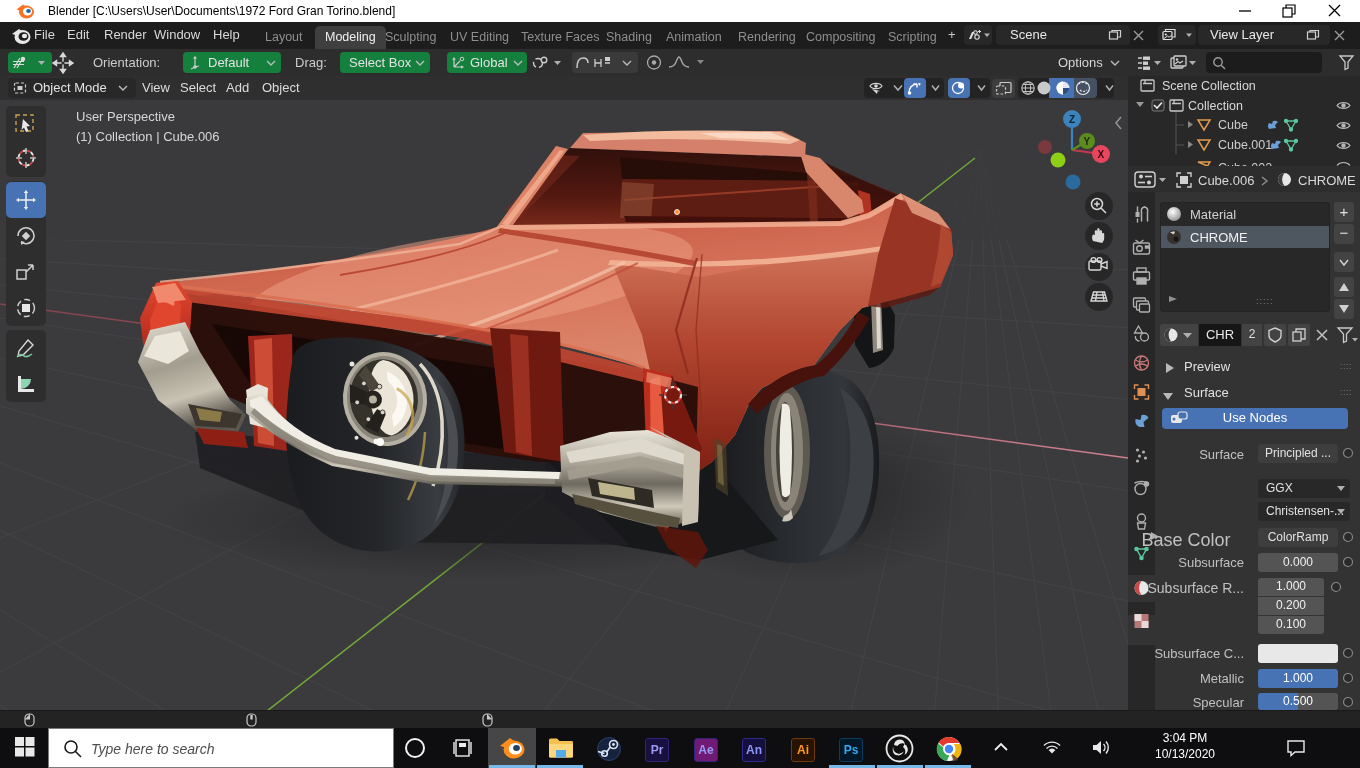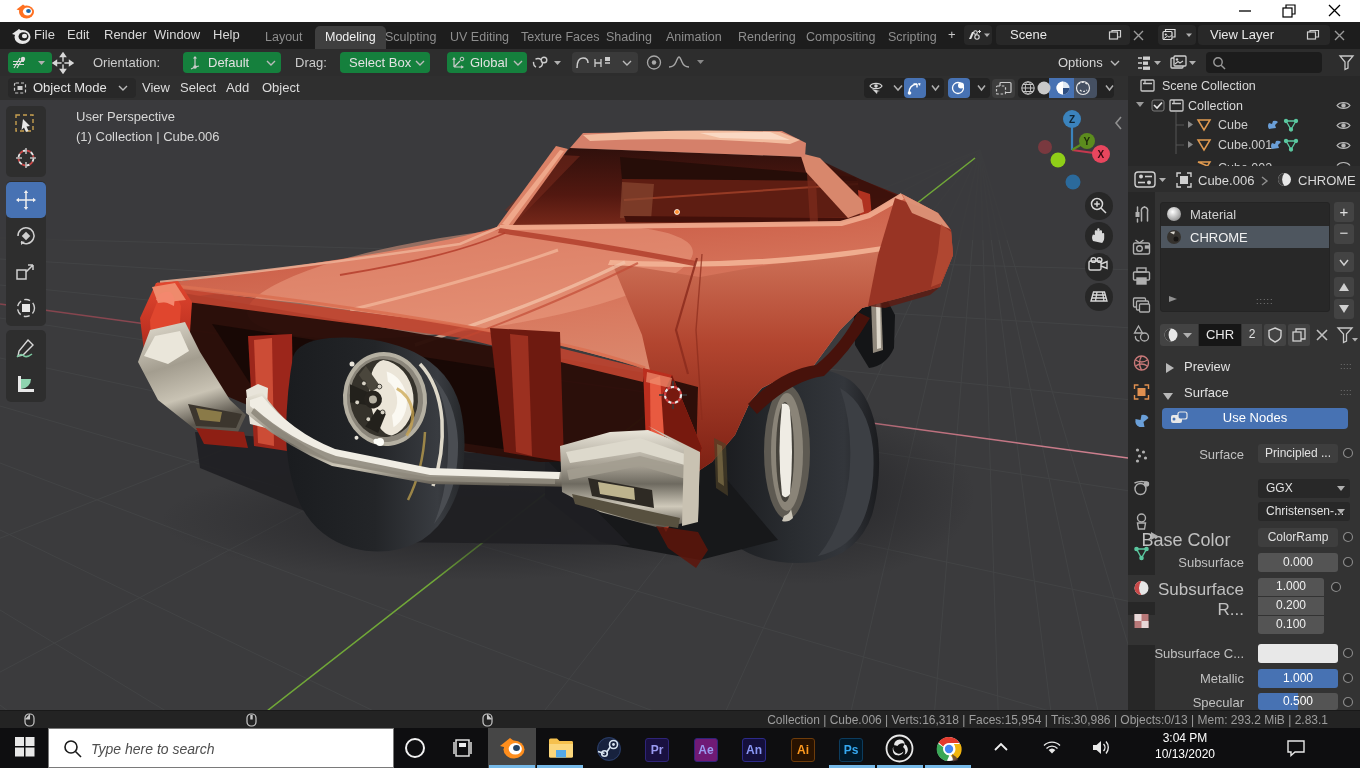--- a/index.html
+++ b/index.html
@@ -51,6 +51,7 @@
     <ellipse cx="12.5" cy="9.5" rx="4.6" ry="4.0" fill="#fff"></ellipse>
     <ellipse cx="13.5" cy="9" rx="2.4" ry="2.1" fill="#1b65a5"></ellipse>
   </svg>
+  <div class="title">Blender [C:\Users\User\Documents\1972 Ford Gran Torino.blend]</div>
   <svg class="winbtn" style="left:1238px" width="14" height="22">
       <line x1="1" y1="11" x2="13" y2="11" stroke="#000" stroke-width="1.3"></line>
     </svg>

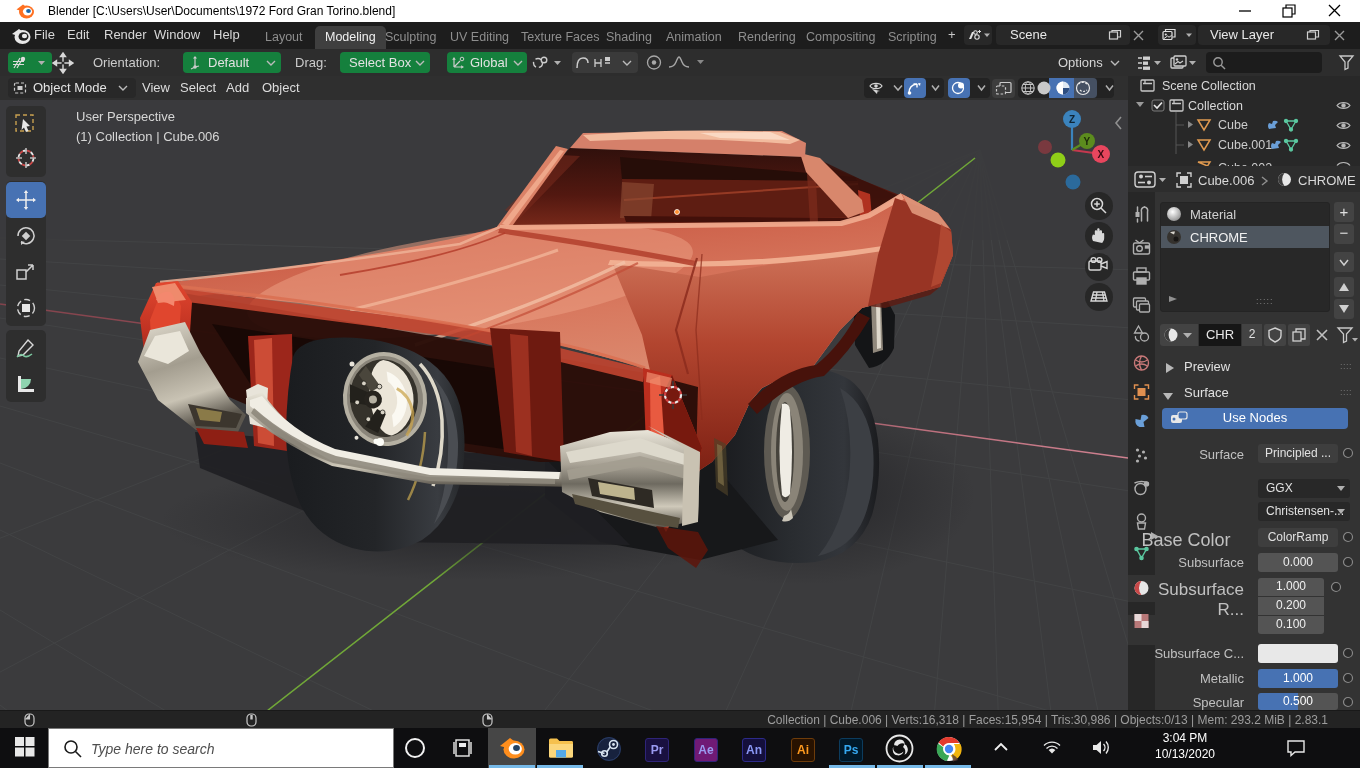--- a/index.html
+++ b/index.html
@@ -923,7 +923,7 @@
       <circle cx="6" cy="6" r="4.5" fill="#2a2a2a" stroke="#888" stroke-width="1.2"></circle>
     </svg>
 
- <div class="abs" style="left:0px;top:531px;width:116px;text-align:right;font-size:17px;color:#c0c0c0">Subsurface R...</div>
+ <div class="abs" style="left:0px;top:531px;width:116px;text-align:right;font-size:14px;color:#c0c0c0">Subsurface R...</div>
  <div class="abs" style="left:130px;top:529px;width:66px;height:18px;background:#545454;border-radius:3px 3px 0 0;color:#f0f0f0;font-size:12px;text-align:center;line-height:17px">1.000</div>
  <div class="abs" style="left:130px;top:548px;width:66px;height:18px;background:#545454;color:#f0f0f0;font-size:12px;text-align:center;line-height:17px">0.200</div>
  <div class="abs" style="left:130px;top:567px;width:66px;height:18px;background:#545454;border-radius:0 0 3px 3px;color:#f0f0f0;font-size:12px;text-align:center;line-height:17px">0.100</div>

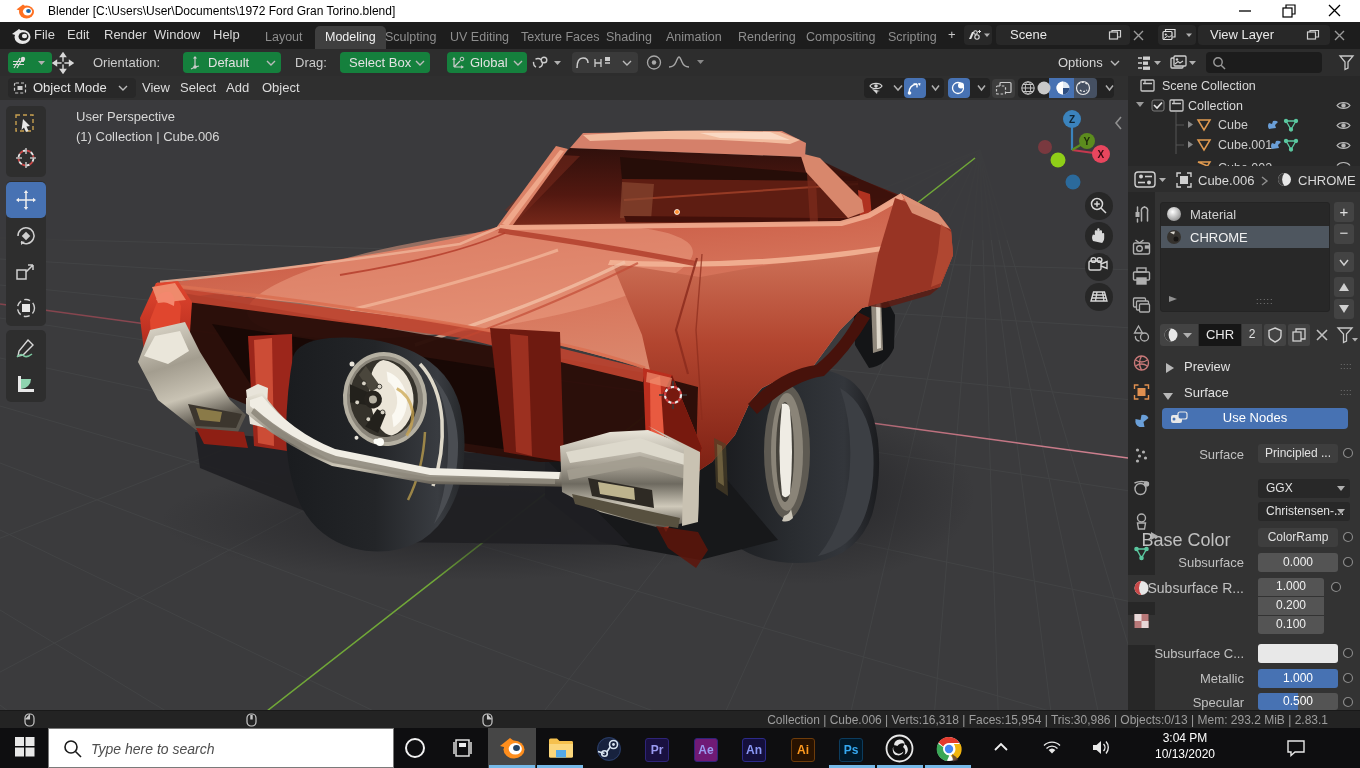--- a/index.html
+++ b/index.html
@@ -951,7 +951,6 @@
 </div>
 
 <div id="statusbar">
-  <div class="txt">Collection | Cube.006 | Verts:16,318 | Faces:15,954 | Tris:30,986 | Objects:0/13 | Mem: 293.2 MiB | 2.83.1</div>
   <svg class="abs" style="left:24px;top:2px" width="11" height="14" viewBox="0 0 11 14">
       <rect x="1" y="1" width="9" height="12" rx="4" fill="none" stroke="#c8c8c8" stroke-width="1.2"></rect>
       <path d="M1.3 6 H 5.5 V1.2" stroke="#c8c8c8" stroke-width="1.1" fill="#c8c8c8"></path>

